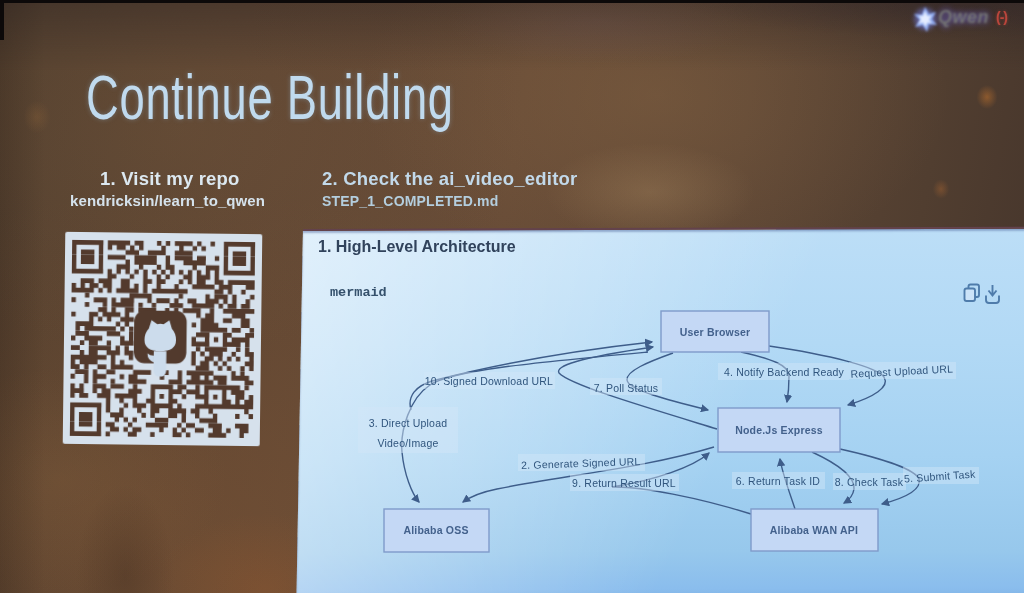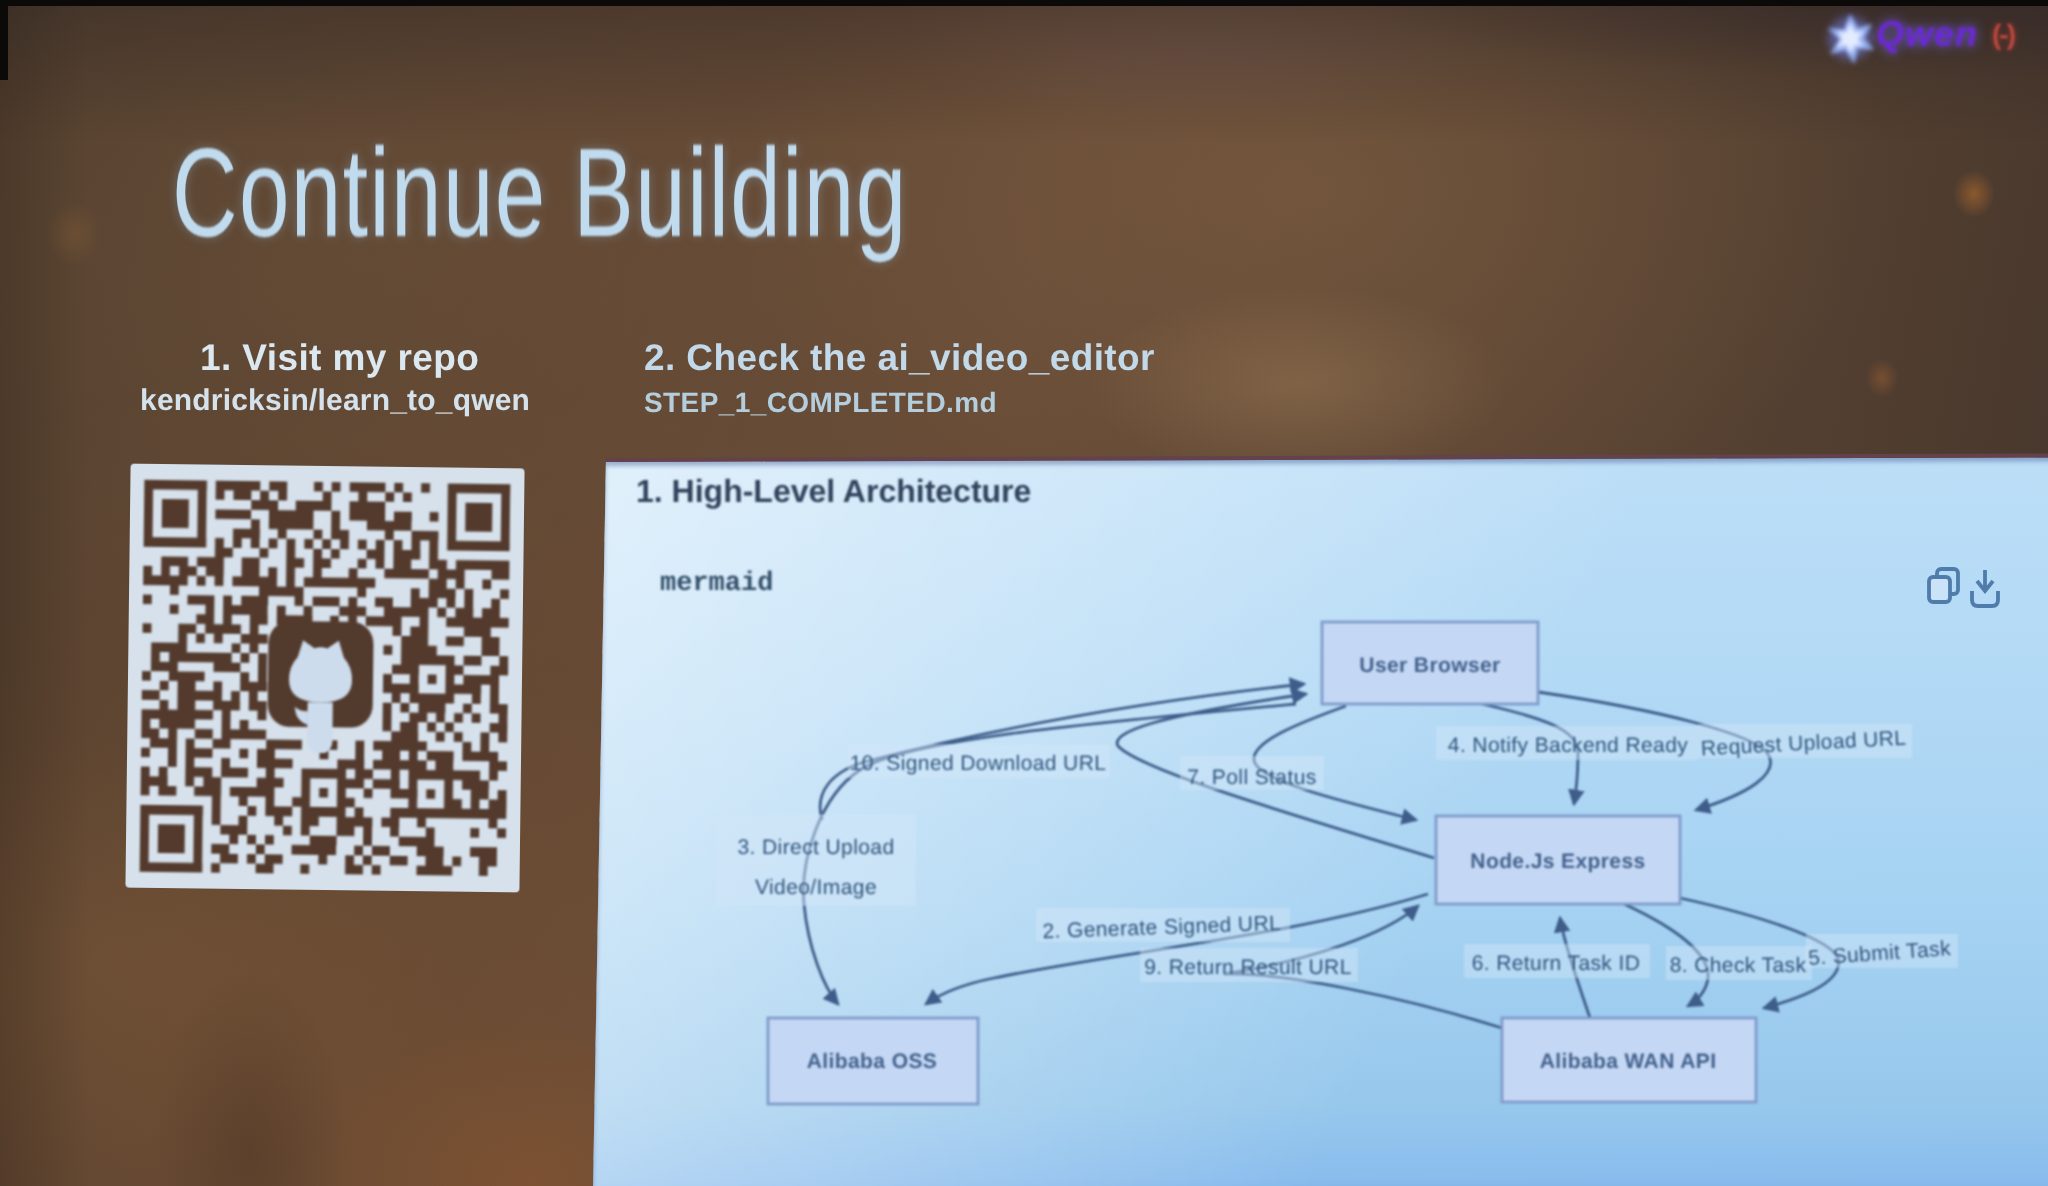--- a/index.html
+++ b/index.html
@@ -31,7 +31,7 @@
 .cardtext{position:absolute;left:318px;top:238px;font-size:16px;font-weight:700;color:#31435c;letter-spacing:0px;filter:blur(.45px);z-index:3;}
 .mermaid{position:absolute;left:330px;top:285px;font-family:"Liberation Mono",monospace;font-size:13.5px;font-weight:700;color:#35516c;filter:blur(.45px);z-index:3;}
 .qwen{position:absolute;left:908px;top:4px;z-index:7;}
-.qwentxt{position:absolute;left:938px;top:7px;font-size:18px;font-weight:700;font-style:italic;color:#6d28d9;letter-spacing:.5px;text-shadow:0 0 6px rgba(120,110,250,.8);filter:blur(.8px);z-index:7;}
+.qwentxt{position:absolute;left:938px;top:7px;font-size:18px;font-weight:700;font-style:italic;color:#737373;letter-spacing:.5px;text-shadow:0 0 6px rgba(120,110,250,.8);filter:blur(.8px);z-index:7;}
 .minus{position:absolute;left:996px;top:9px;font-size:14px;font-weight:700;color:#bb463c;letter-spacing:-1px;text-shadow:0 0 3px rgba(190,70,60,.55);filter:blur(.6px);z-index:7;}
 svg text{font-family:"Liberation Sans",sans-serif;}
 .diag{position:absolute;left:300px;top:220px;z-index:4;filter:blur(.55px);}

